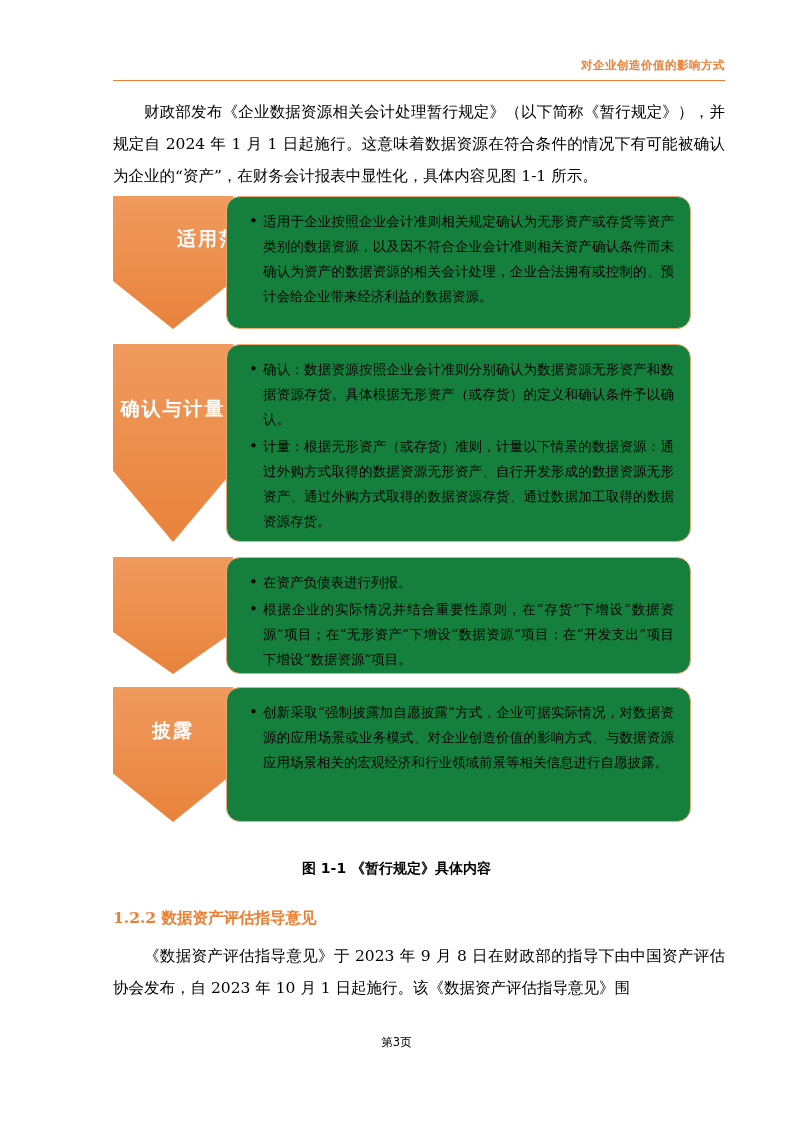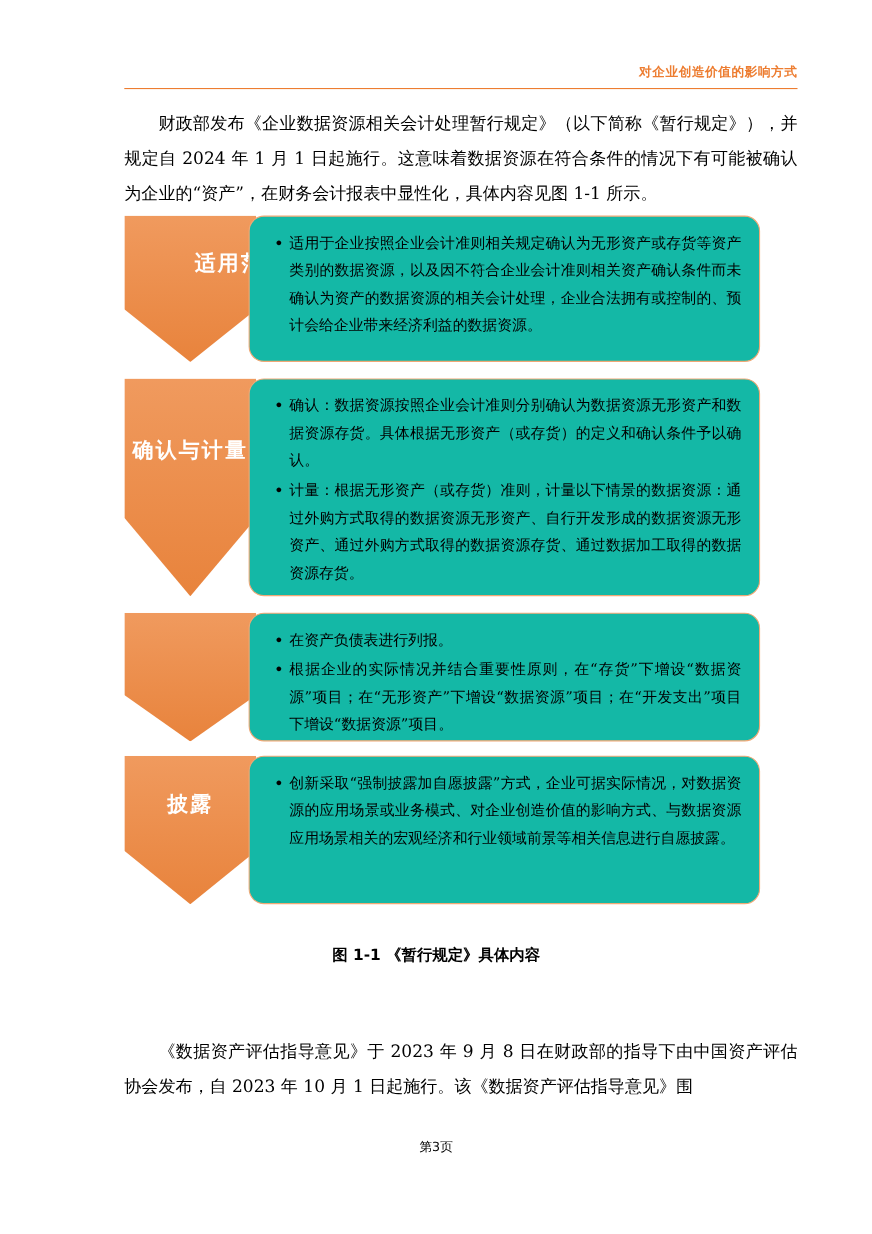--- a/index.html
+++ b/index.html
@@ -95,7 +95,7 @@
     bottom: 0;
     border: 1px solid #F0A875;
     border-radius: 14px;
-    background: #14b8a6;
+    background: #15803d;
     box-sizing: border-box;
   }
   .callout-inner {

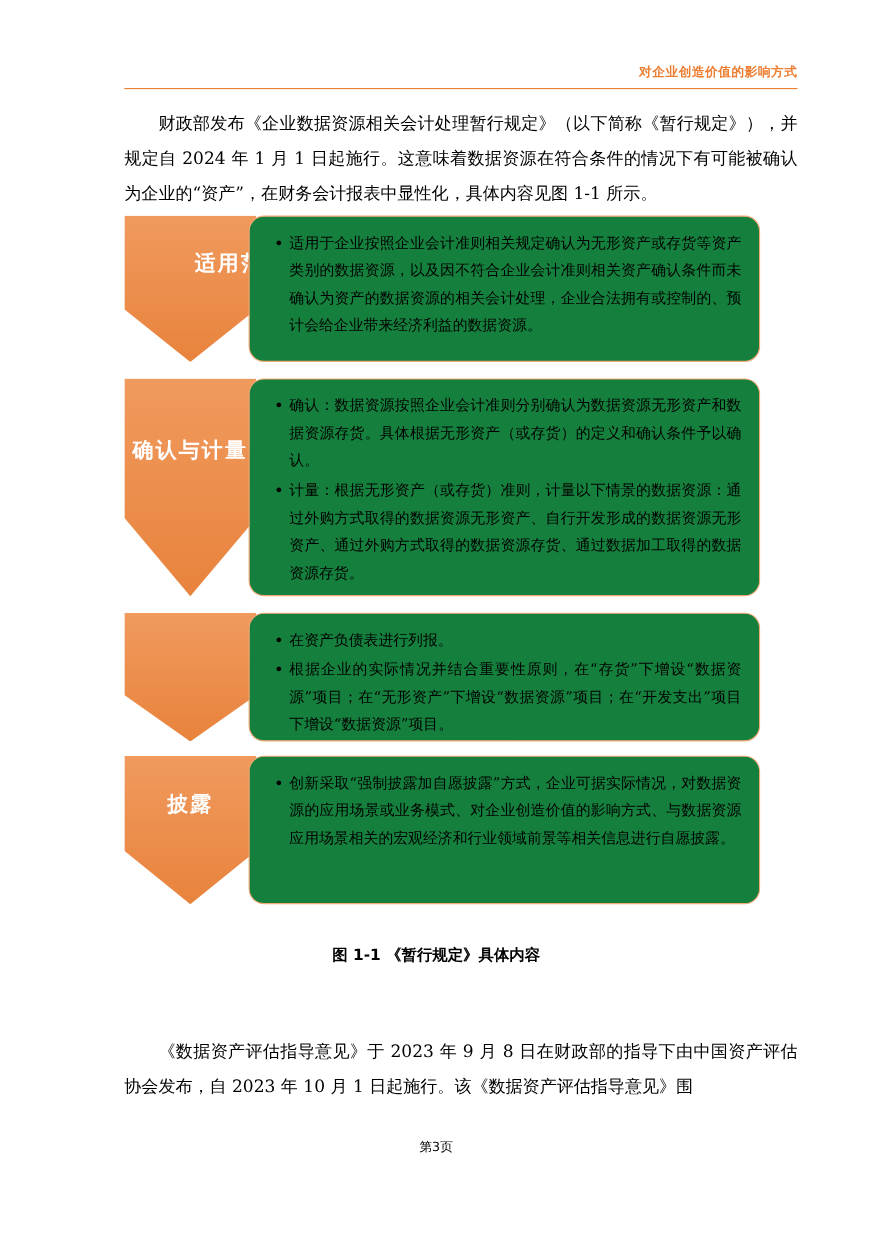--- a/index.html
+++ b/index.html
@@ -213,6 +213,7 @@
 
   <div class="fig-caption" style="top:860px;">图 1-1 《暂行规定》具体内容</div>
 
+  <div class="section-heading" style="top:908px;">1.2.2 数据资产评估指导意见</div>
 
   <div class="body-text indent" style="top:940px;">《数据资产评估指导意见》于 2023 年 9 月 8 日在财政部的指导下由中国资产评估协会发布，自 2023 年 10 月 1 日起施行。该《数据资产评估指导意见》围</div>
 

